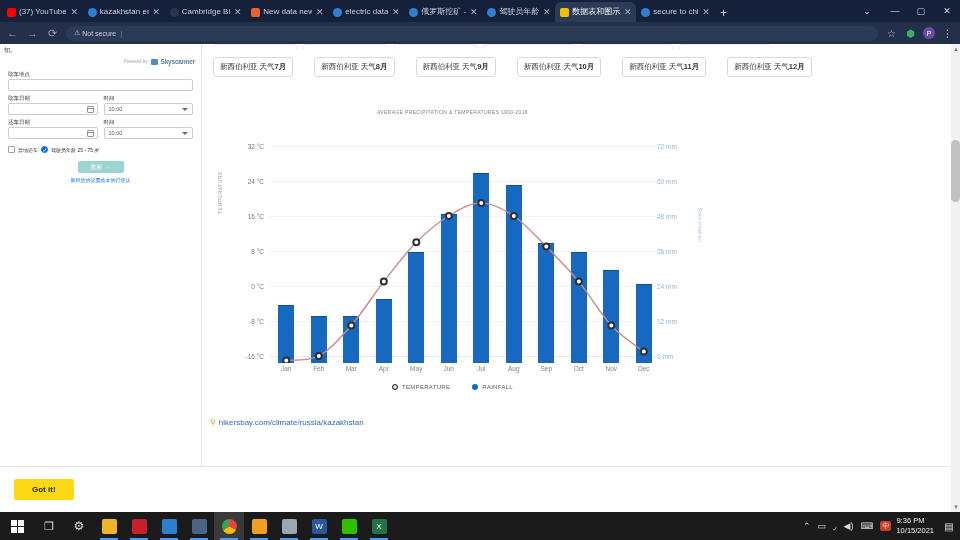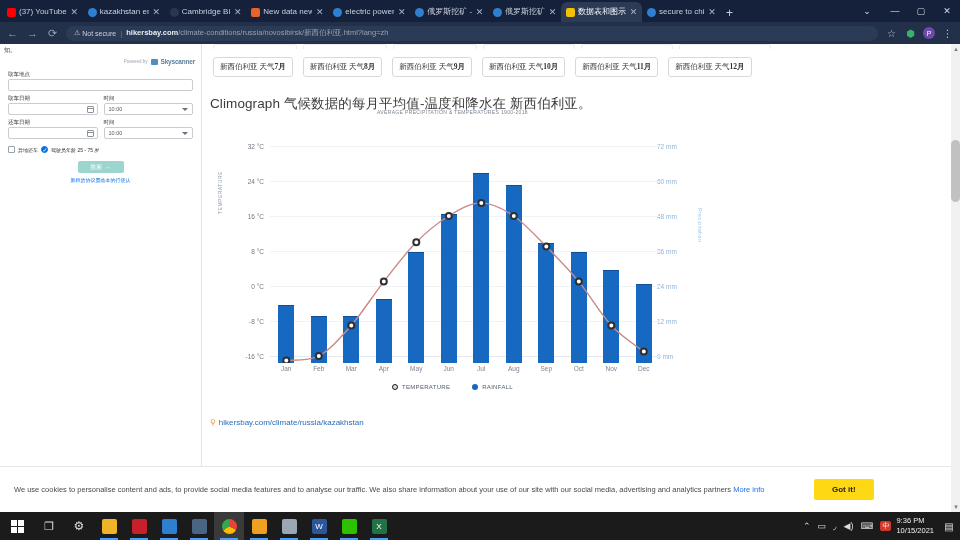--- a/index.html
+++ b/index.html
@@ -169,7 +169,7 @@
     </div>
     <div class="tab">
       <span class="favicon" style="background:#2f7fd1;border-radius:50%"></span>
-      <span class="tabtitle">electric power</span>
+      <span class="tabtitle">electric data</span>
       <span class="tabclose">✕</span>
     </div>
     <div class="tab">

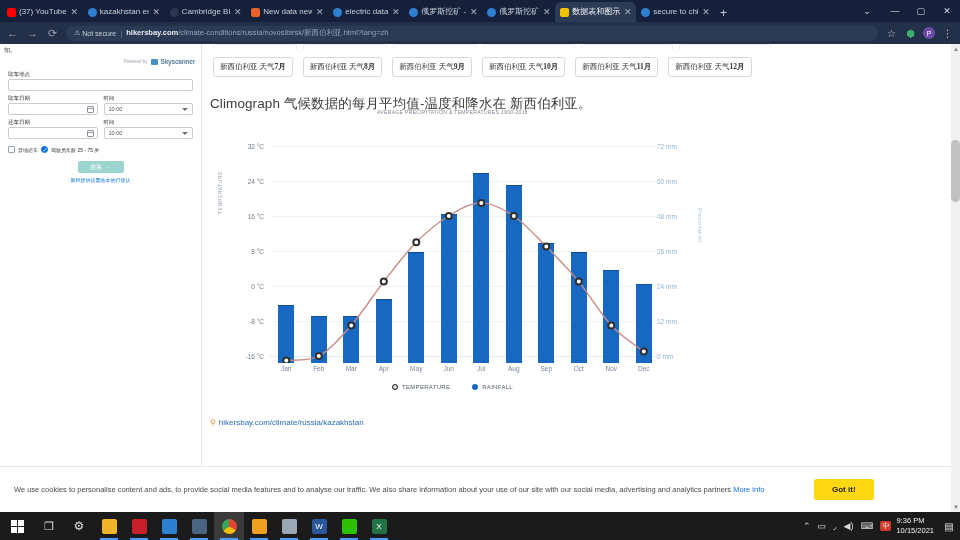--- a/index.html
+++ b/index.html
@@ -179,7 +179,7 @@
     </div>
     <div class="tab">
       <span class="favicon" style="background:#2f7fd1;border-radius:50%"></span>
-      <span class="tabtitle">俄罗斯挖矿</span>
+      <span class="tabtitle">驾驶员年龄</span>
       <span class="tabclose">✕</span>
     </div>
     <div class="tab active">

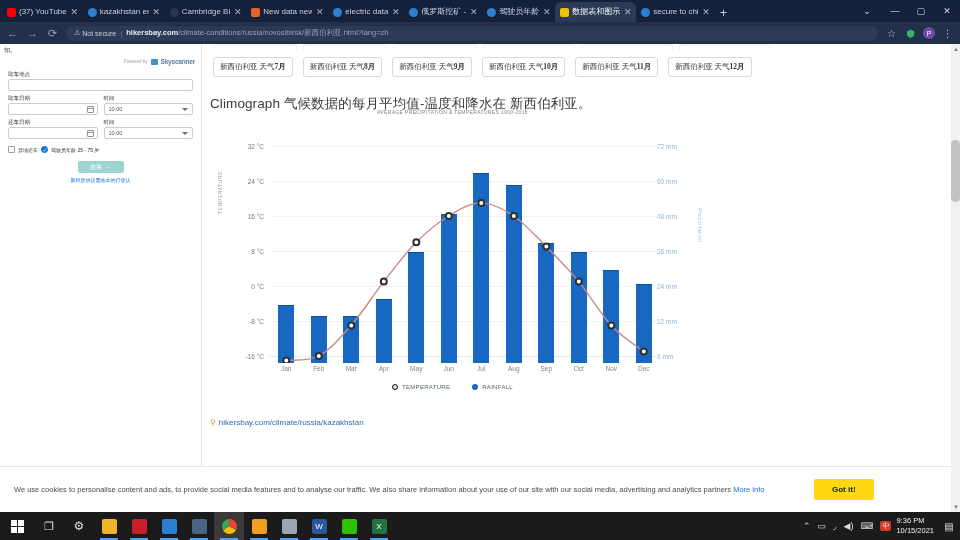--- a/index.html
+++ b/index.html
@@ -212,7 +212,6 @@
         <span>Not secure</span>
       </span>
       <span class="omni-sep">|</span>
-      <span class="omni-url"><b>hikersbay.com</b><span>/climate-conditions/russia/novosibirsk/新西伯利亚.html?lang=zh</span></span>
     </div>
     <div class="tb-right">
       <div class="tb-icon">☆</div>

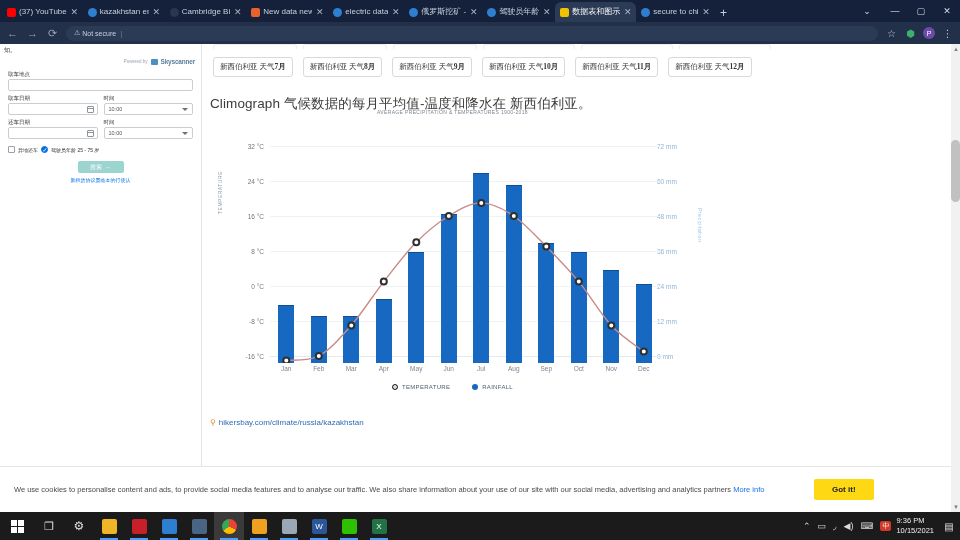--- a/index.html
+++ b/index.html
@@ -73,7 +73,7 @@
 
   
   .content { position:absolute; left:203px; top:0; width:748px; height:468px; background:#fff; }
-  .pillbar { display:flex; gap:10px; padding:8px 0 2px 10px;font-family:Liberation Serif, serif; }
+  .pillbar { display:flex; gap:21px; padding:8px 0 2px 10px; }
   .pill { border:1px solid #d9d9d9; border-radius:3px; background:#fff; color:#333; font-size:7.5px; padding:4px 6px; white-space:nowrap; }
   .pill b { font-weight:bold; }
   .ghostrow { display:flex; gap:6px; padding-left:10px; }

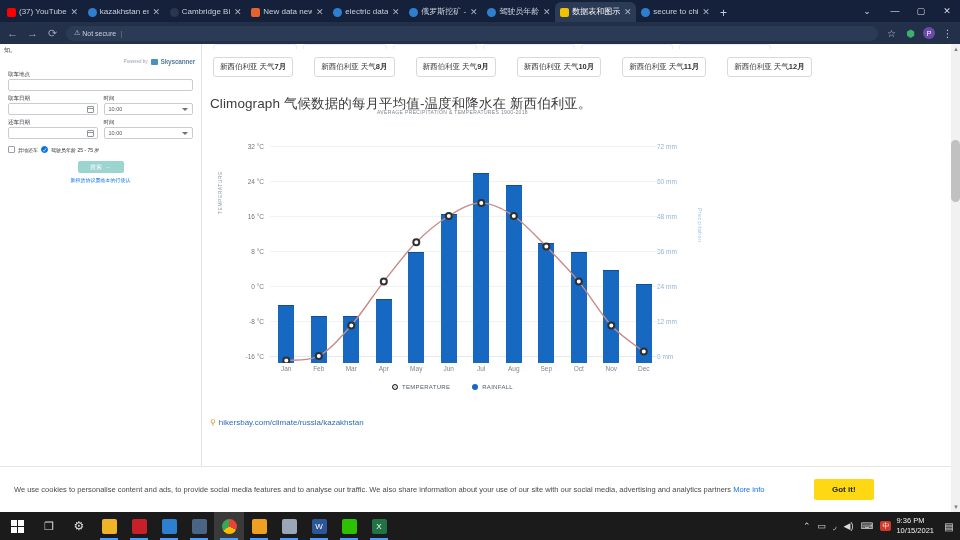--- a/index.html
+++ b/index.html
@@ -312,7 +312,6 @@
         </div>
       </div>
 
-      <div class="h1">Climograph 气候数据的每月平均值-温度和降水在 新西伯利亚。</div>
 
       <div class="chartcard">
         <div class="chart-sub">AVERAGE PRECIPITATION &amp; TEMPERATURES 1900-2018</div>

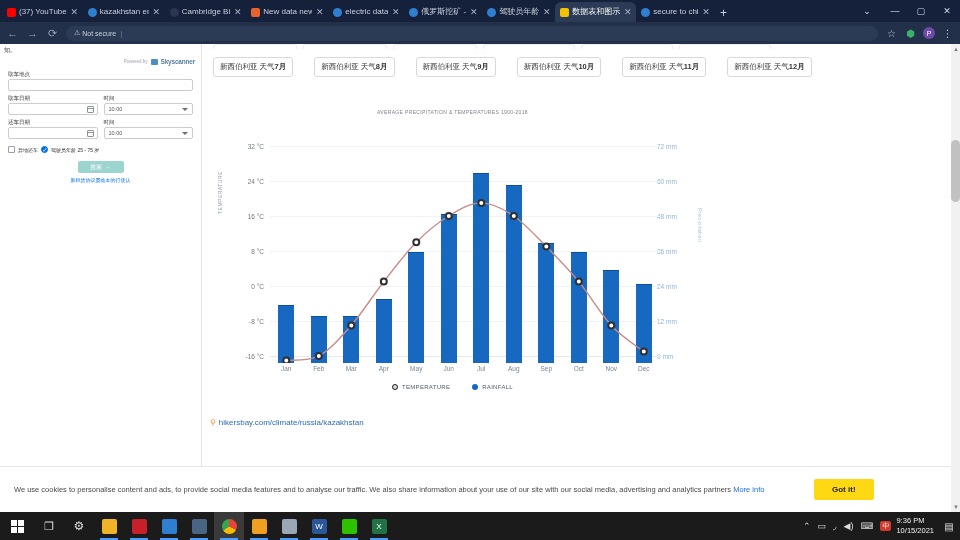--- a/index.html
+++ b/index.html
@@ -463,7 +463,6 @@
     </div>
 
     <div class="cookiebar">
-      <div class="cookietext"><span>We use cookies to personalise content and ads, to provide social media features and to analyse our traffic. We also share information about your use of our site with our social media, advertising and analytics partners </span><a href="#">More info</a></div>
       <div class="gotit">Got it!</div>
     </div>
   </div>

